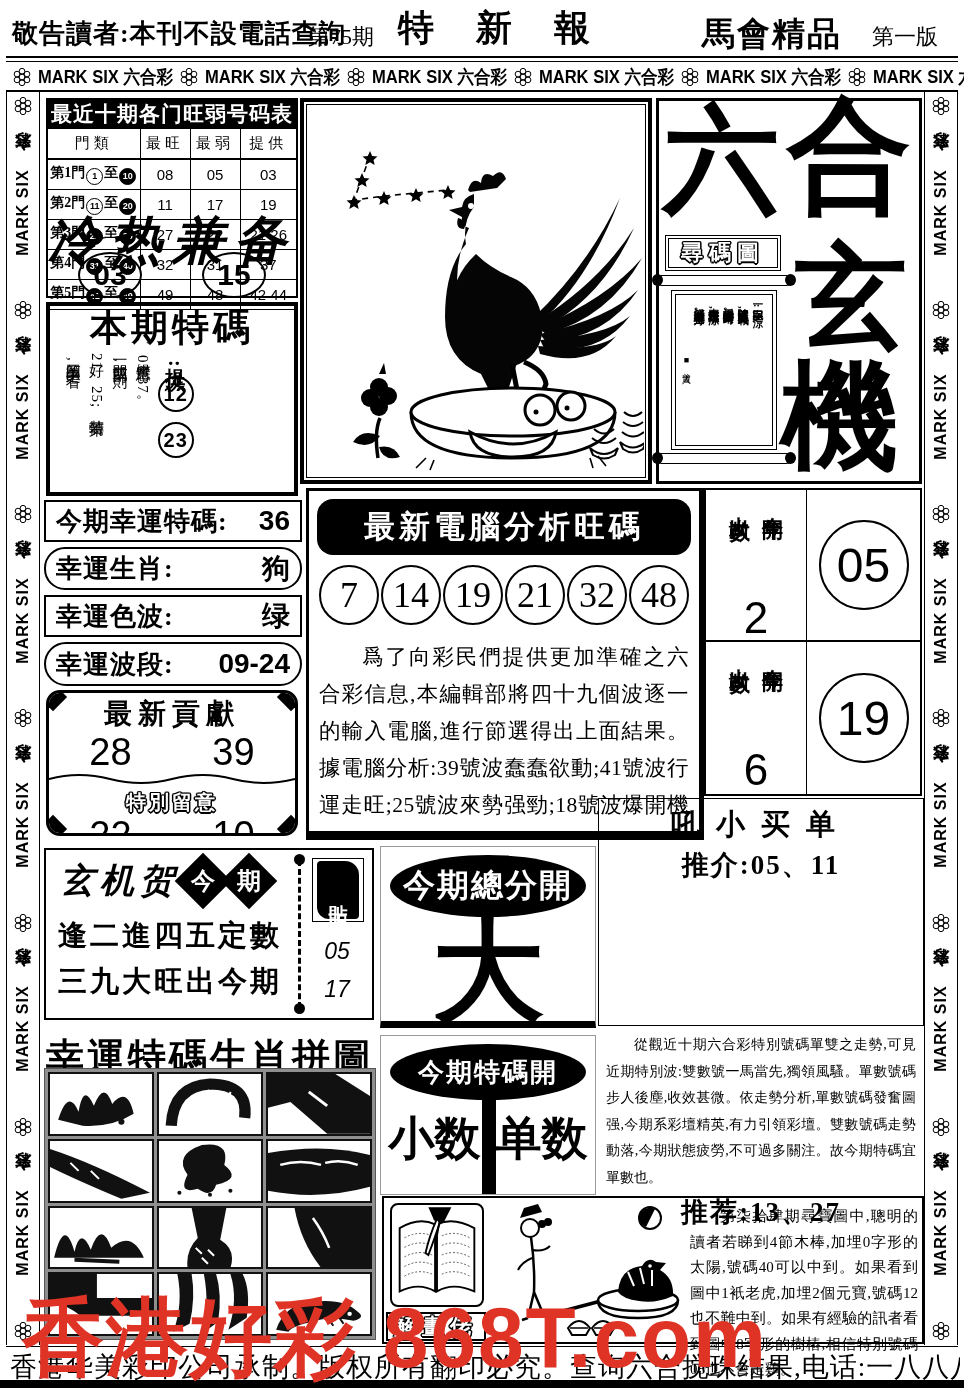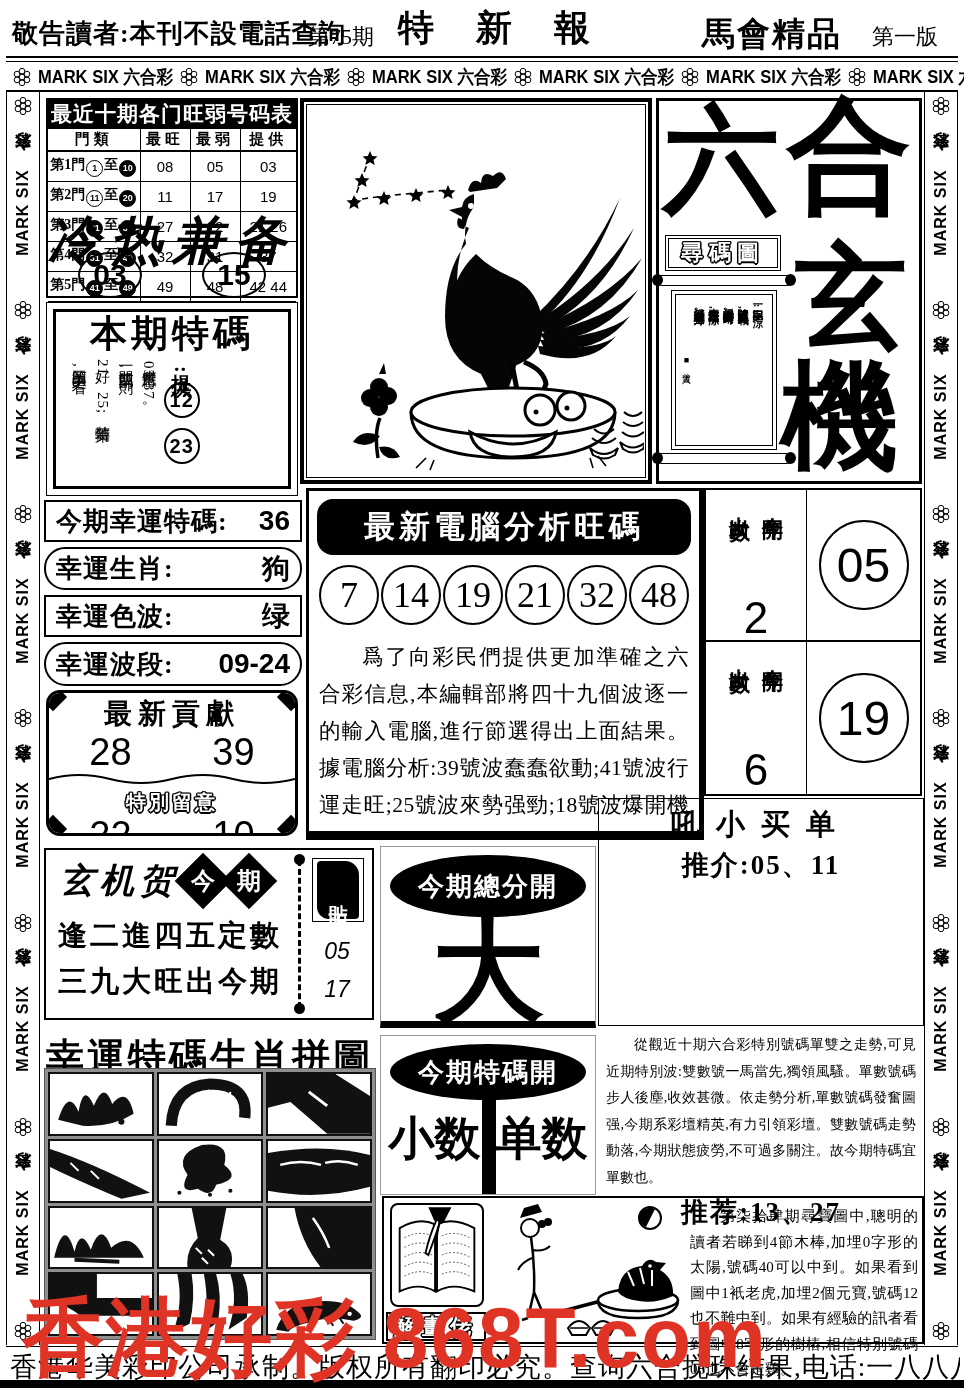--- a/index.html
+++ b/index.html
@@ -32,7 +32,7 @@
   #box-hotcold{left:46px;top:98px;width:252px;height:200px;border:2px solid #000;}
   #hc-title{background:#000;color:#fff;font-size:21px;font-weight:bold;text-align:center;height:29px;line-height:29px;letter-spacing:1px;}
   #hc-table{width:100%;border-collapse:collapse;table-layout:fixed;}
-  #hc-table th{font-size:15px;font-weight:bold;letter-spacing:4px;border-bottom:2px solid #000;height:22px;}
+  #hc-table th{font-size:15px;font-weight:normal;letter-spacing:4px;border-bottom:2px solid #000;height:30px;}
   #hc-table td{font-size:15px;text-align:center;border-bottom:1.5px solid #000;height:27px;font-family:"Liberation Sans","DejaVu Sans",sans-serif;}
   #hc-table td.cl{font-family:"Liberation Serif",serif;font-weight:bold;font-size:14px;white-space:nowrap;}
   #hc-table th:nth-child(1){width:92px;border-right:1.5px solid #000;}

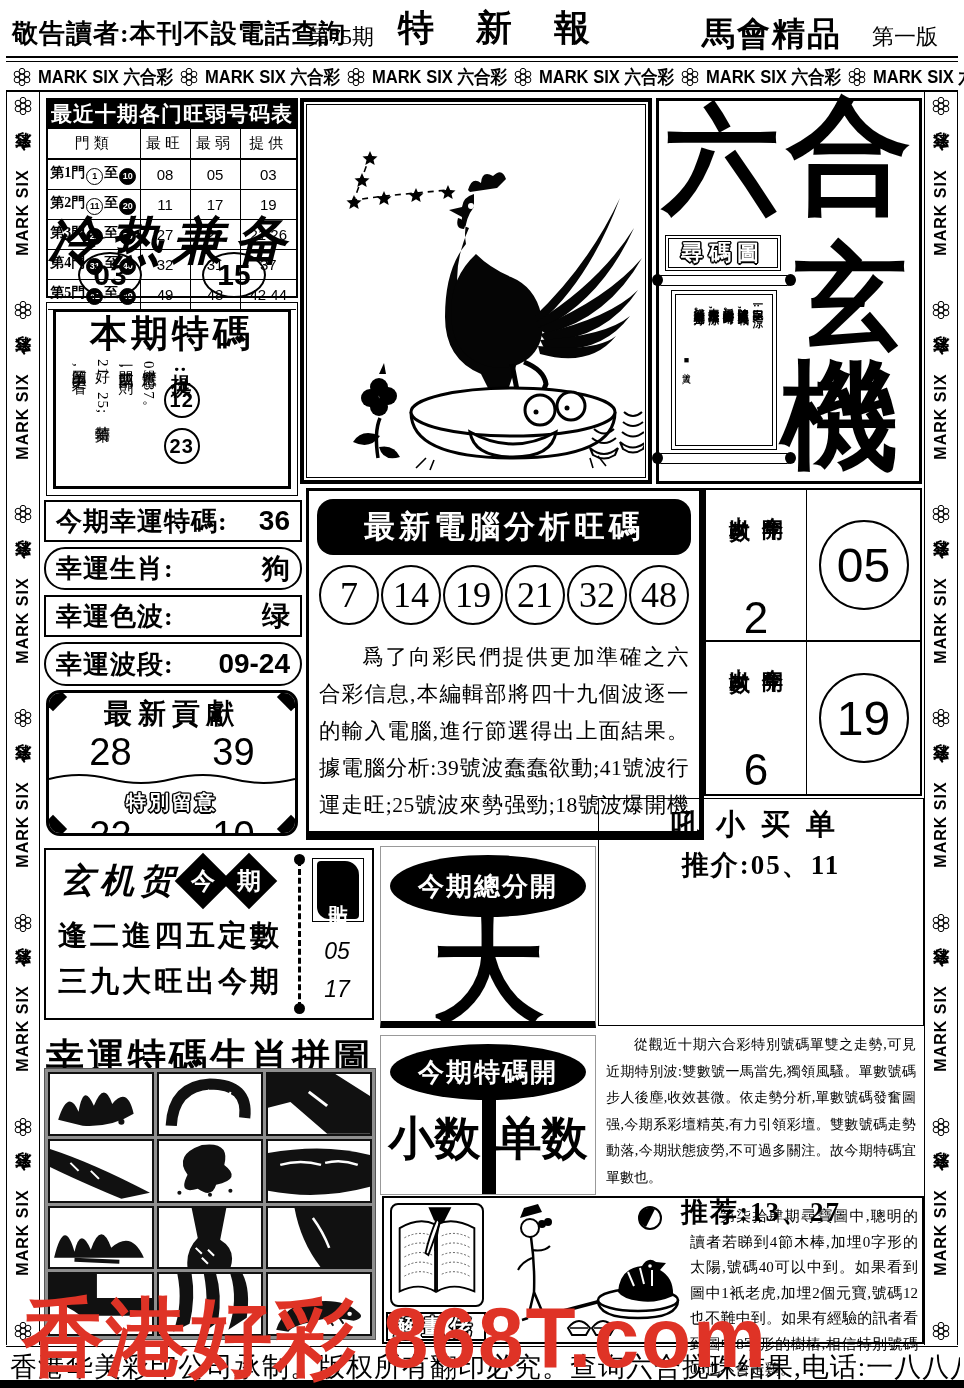--- a/index.html
+++ b/index.html
@@ -53,7 +53,7 @@
   #hr1{left:46px;top:296px;width:252px;border-top:2px solid #000;}
 
   
-  #box-special{left:46px;top:302px;width:252px;height:194px;border:1px solid #000;padding:6px;}
+  #box-special{left:46px;top:302px;width:252px;height:194px;border:1px solid #000;padding:0;}
   #box-special .inner{border:3px solid #000;width:100%;height:100%;box-sizing:border-box;overflow:hidden;}
   #sc-title{font-size:37px;font-weight:bold;text-align:center;letter-spacing:4px;line-height:44px;}
   #sc-cols{writing-mode:vertical-rl;height:132px;margin:2px 8px 0 8px;}

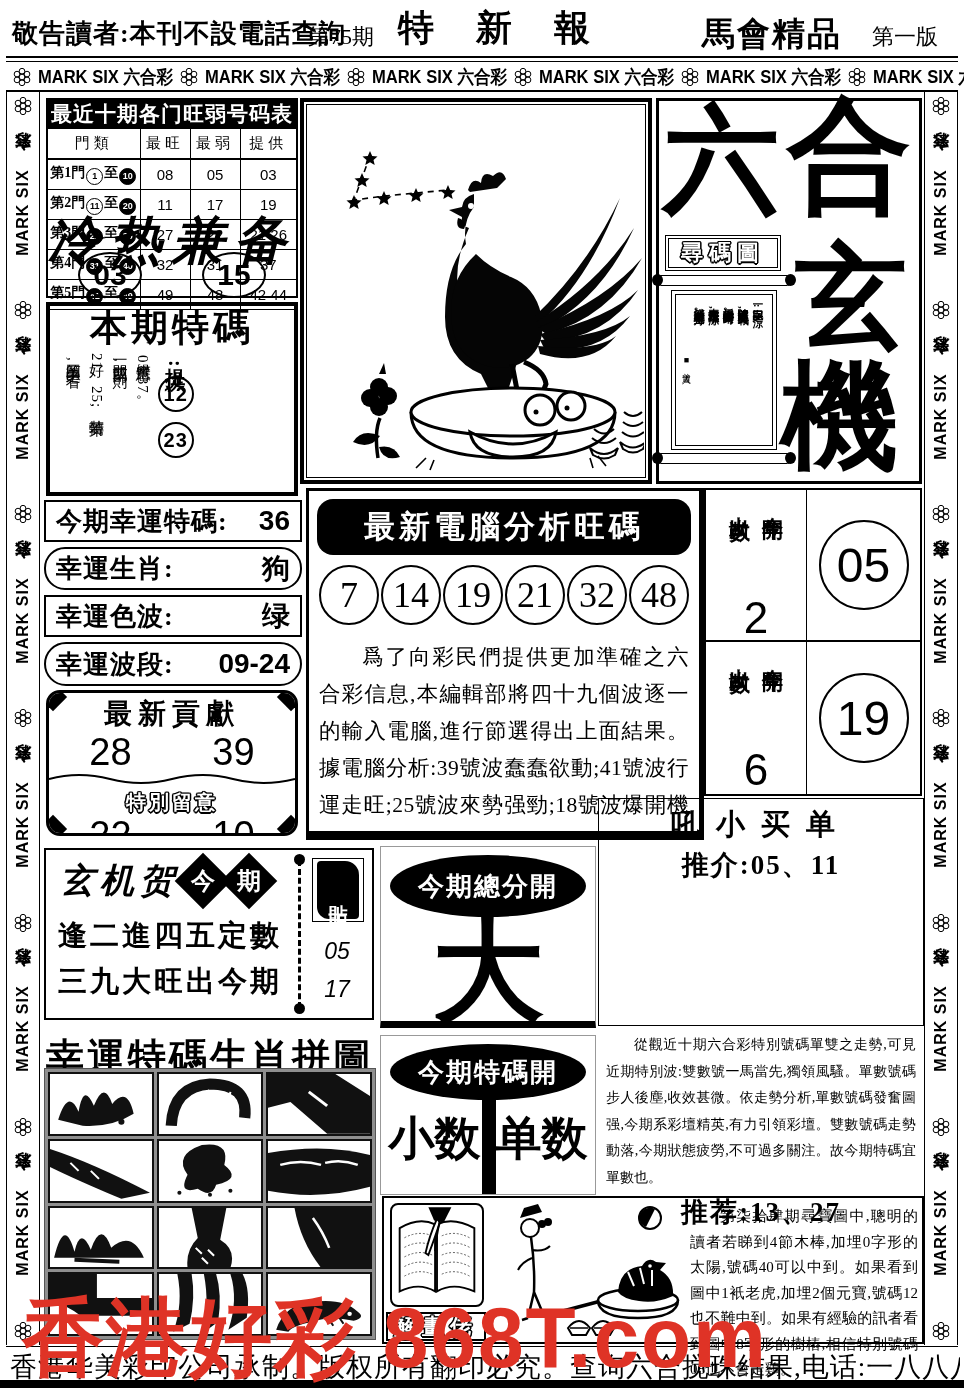--- a/index.html
+++ b/index.html
@@ -167,7 +167,7 @@
   #totalopen{left:380px;top:846px;width:216px;height:182px;border:1px solid #999;border-bottom:7px solid #000;overflow:hidden;}
   .blkoval{margin:8px auto 0;background:#000;border-radius:50%;color:#fff;display:flex;align-items:center;justify-content:center;
      font-weight:bold;}
-  #to-oval{width:196px;height:62px;font-size:26px;letter-spacing:2px;}
+  #to-oval{width:196px;height:62px;font-size:32px;letter-spacing:2px;}
   #to-big{text-align:center;font-size:112px;line-height:108px;font-weight:bold;}
   #specialopen{left:380px;top:1035px;width:216px;height:160px;border:1px solid #999;overflow:hidden;}
   #so-oval{width:196px;height:56px;font-size:26px;letter-spacing:2px;}

